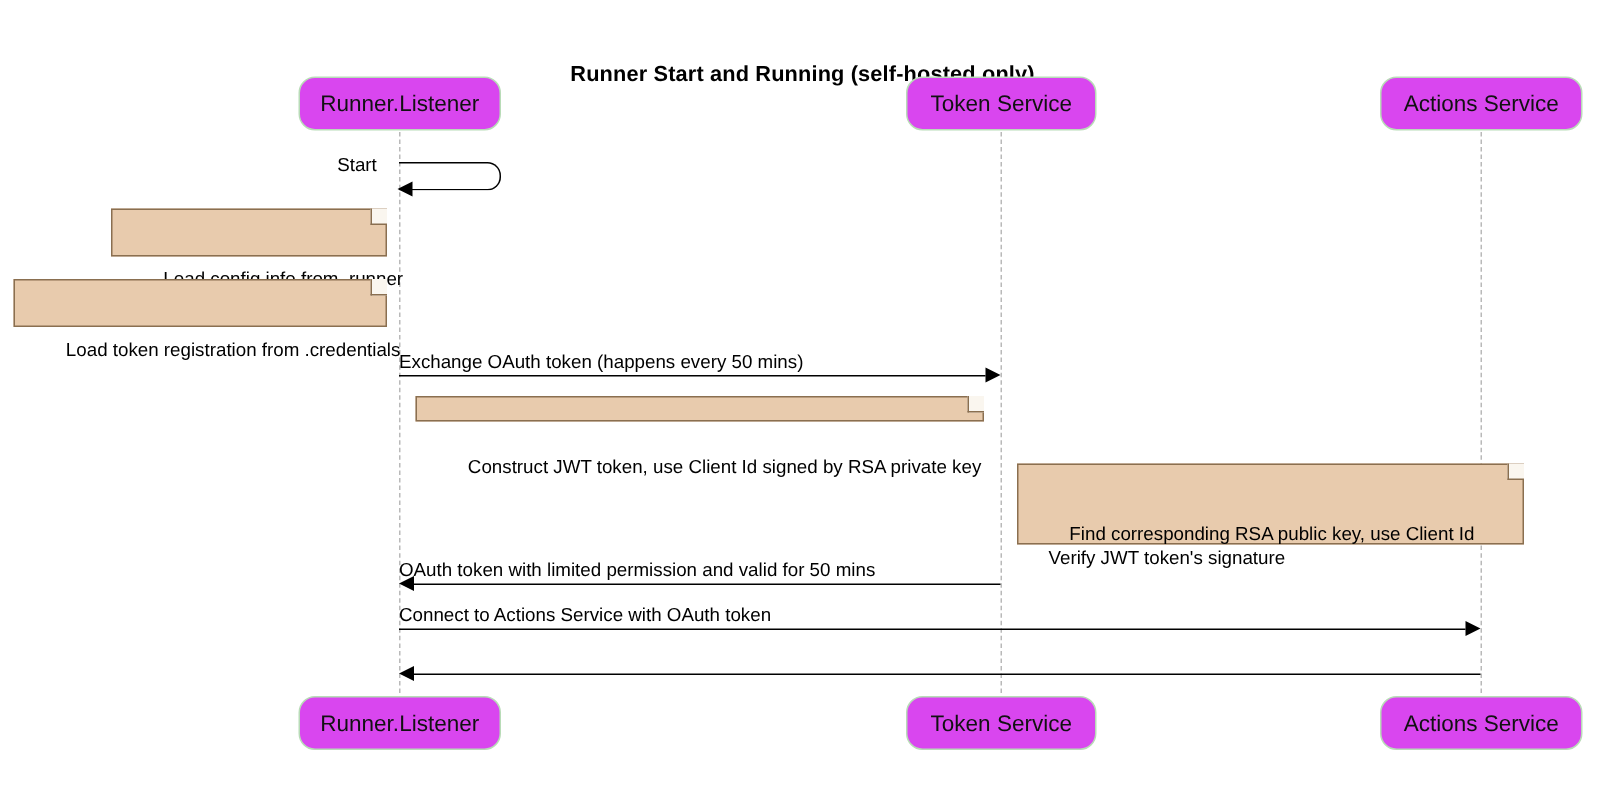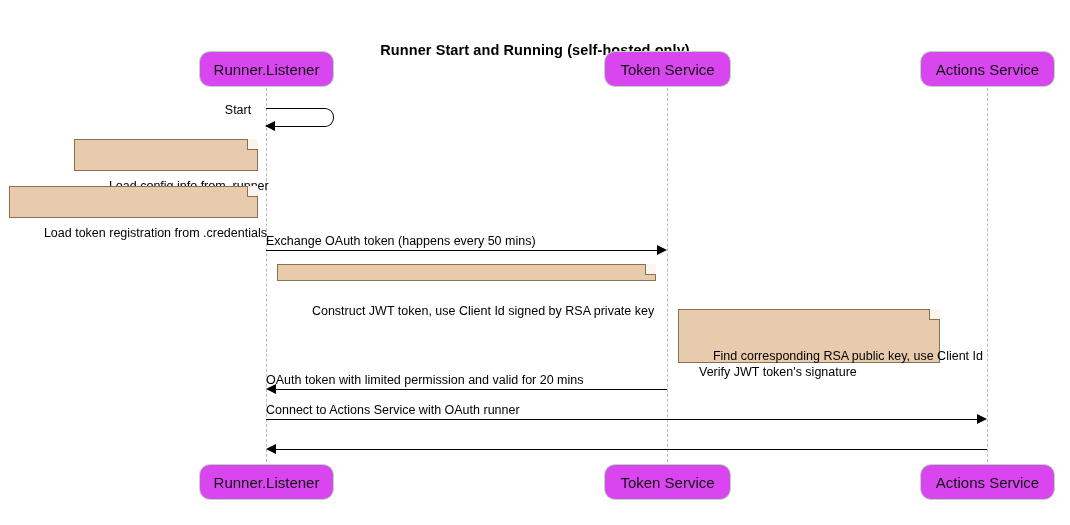--- a/index.html
+++ b/index.html
@@ -163,7 +163,7 @@
     <span>Construct JWT token, use Client Id signed by RSA private key</span>
   </div>
 
-  <div class="note" style="left:678px; top:309px; width:262px; height:54px;">
+  <div class="note" style="left:678px; top:309px; width:338px; height:54px;">
     <span class="fold"></span>
     <span>Find corresponding RSA public key, use Client Id
 Verify JWT token's signature</span>

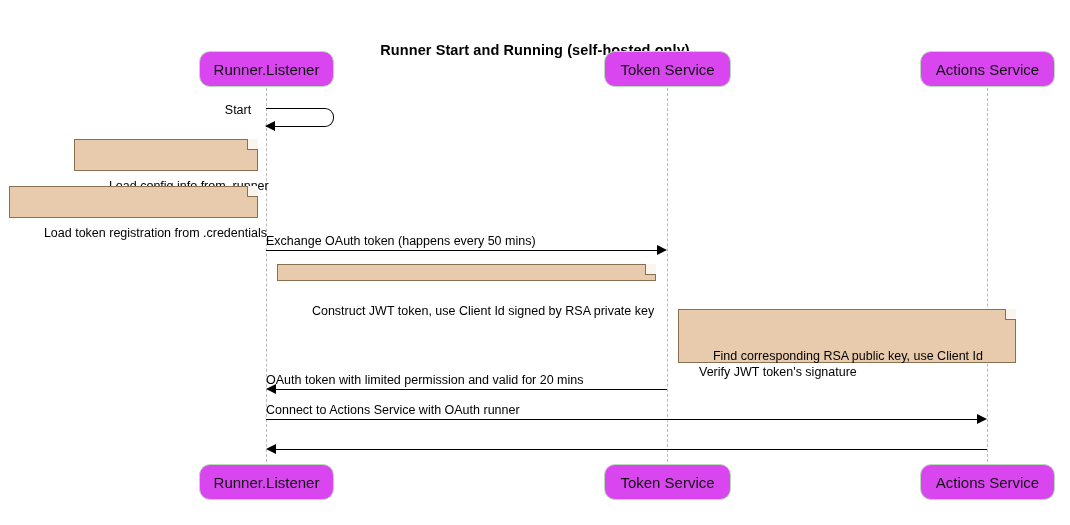--- a/index.html
+++ b/index.html
@@ -169,7 +169,7 @@
 Verify JWT token's signature</span>
   </div>
 
-  <div class="msg-label" style="left:266px; top:373px; width:401px;">OAuth token with limited permission and valid for 20 mins</div>
+  <div class="msg-label" style="left:266px; top:373px; width:401px;">OAuth token with limited permission and valid for 50 mins</div>
   <div class="msg-line" style="left:276px; top:389px; width:391px;"></div>
   <div class="arrow-left" style="left:266px; top:384px;"></div>
 

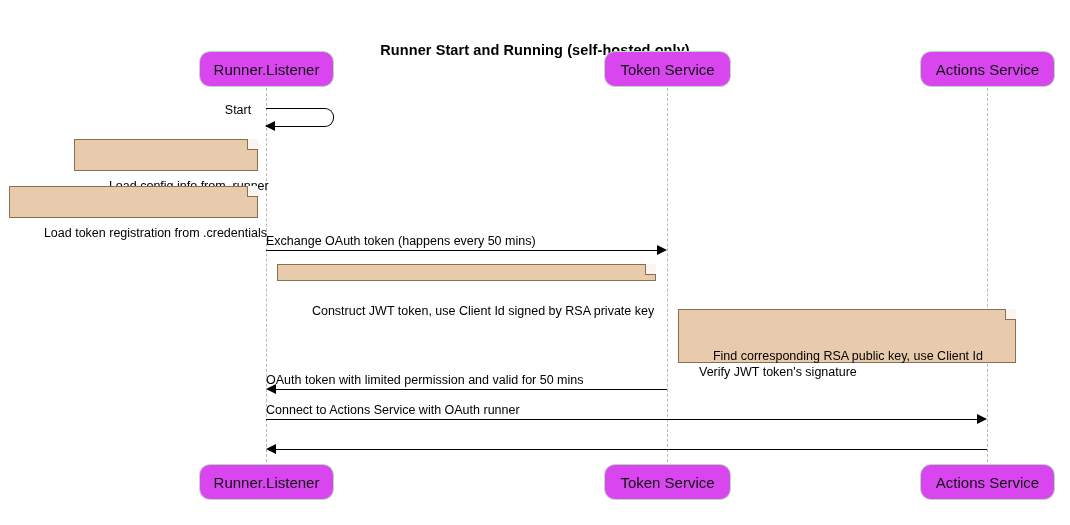--- a/index.html
+++ b/index.html
@@ -173,7 +173,7 @@
   <div class="msg-line" style="left:276px; top:389px; width:391px;"></div>
   <div class="arrow-left" style="left:266px; top:384px;"></div>
 
-  <div class="msg-label" style="left:266px; top:403px; width:721px;">Connect to Actions Service with OAuth runner</div>
+  <div class="msg-label" style="left:266px; top:403px; width:721px;">Connect to Actions Service with OAuth token</div>
   <div class="msg-line" style="left:266px; top:419px; width:711px;"></div>
   <div class="arrow-right" style="left:977px; top:414px;"></div>
 

